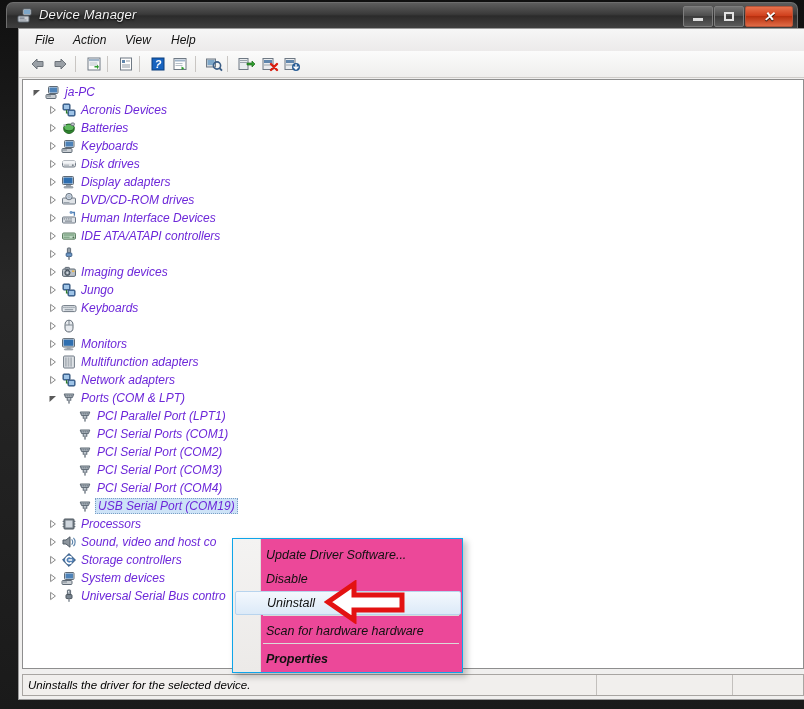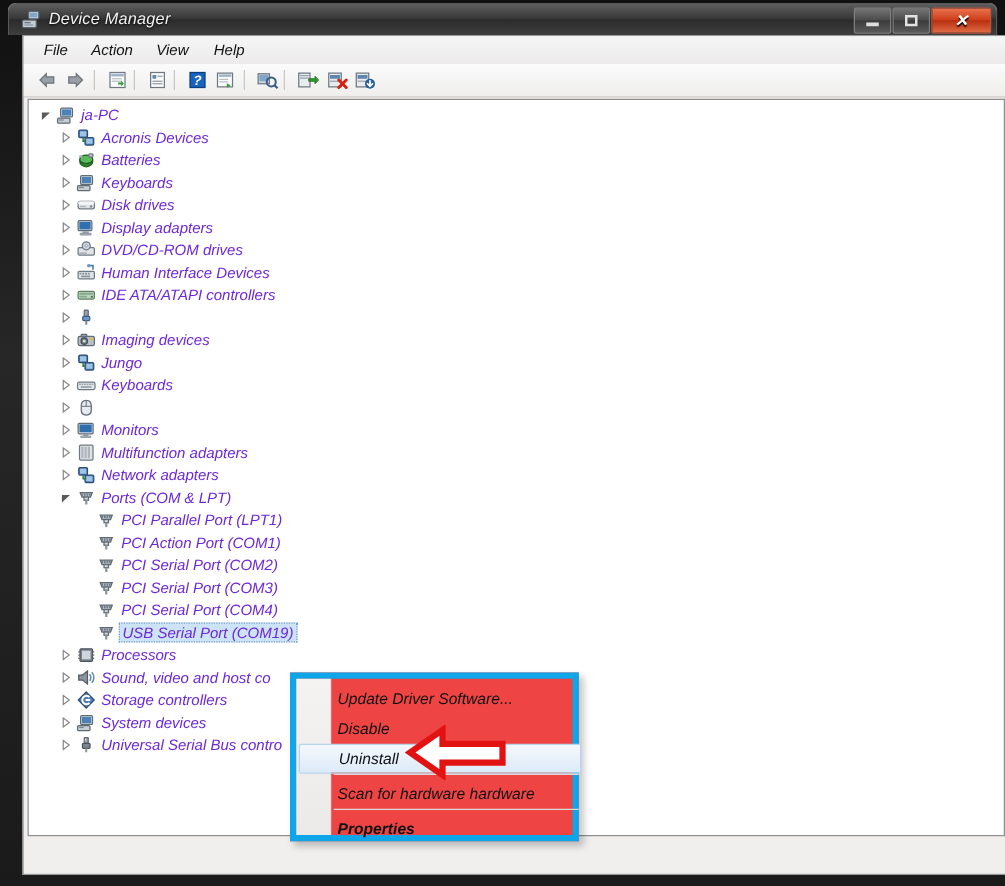--- a/index.html
+++ b/index.html
@@ -484,7 +484,7 @@
                 <rect x="6.2" y="7.6" width="3.6" height="2.6" fill="#cfd6dd" stroke="#5f6a75"></rect>
                 <rect x="7.1" y="10.2" width="1.8" height="3.4" fill="#8d959d"></rect>
               </svg></span>
-            <span class="lbl">PCI Action Port (COM1)</span>
+            <span class="lbl">PCI Serial Ports (COM1)</span>
           </div>
           <div class="row" style="top:363px;left:40px">
             <span class="tri"></span>

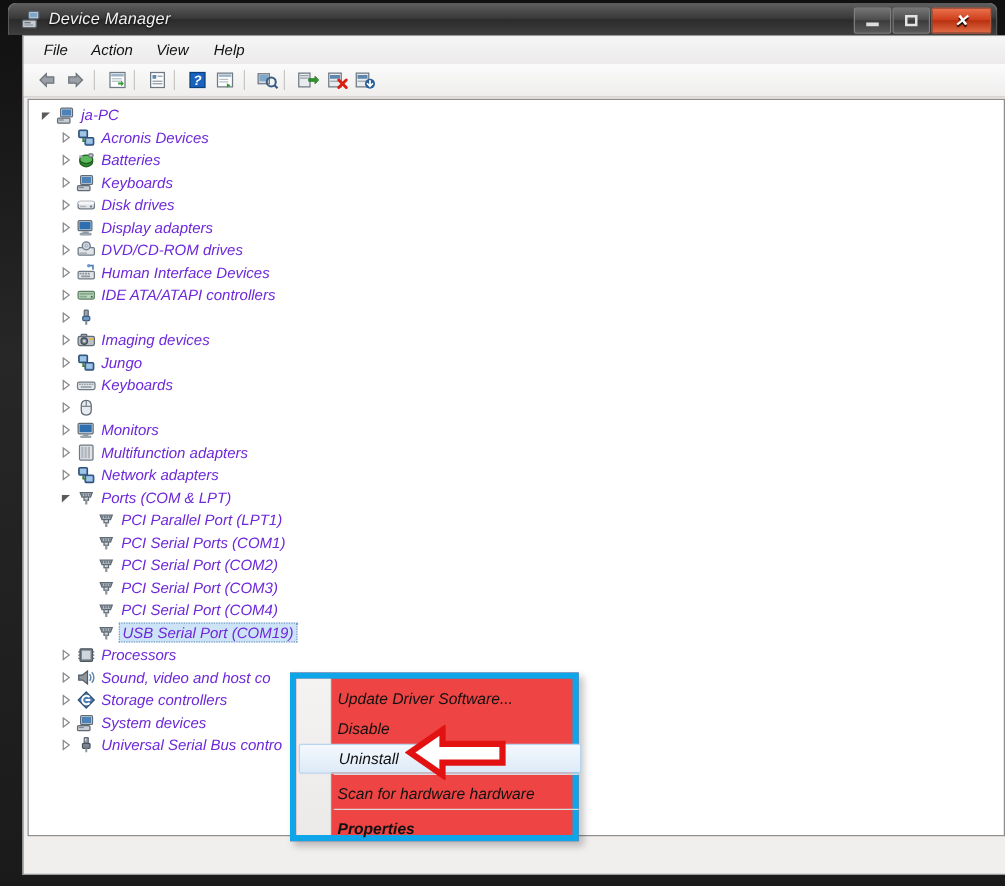--- a/index.html
+++ b/index.html
@@ -63,7 +63,7 @@
   .ctxshadow{position:absolute;left:216px;top:512px;width:232px;height:136px;
     background:rgba(0,0,0,.22);filter:blur(3px);border-radius:2px;}
   .ctx{position:absolute;left:213px;top:509px;width:231px;height:135px;
-    background:#ef4444;border:5px solid #0ea5e9;box-sizing:border-box;}
+    background:#ec4899;border:1px solid #0ea5e9;box-sizing:border-box;}
   .ctx .gutter{position:absolute;left:0;top:0;width:27px;height:100%;
     background:linear-gradient(180deg,#f4f3f2,#eceae8);border-right:1px solid #e0dedc;}
   .ctxitem{position:absolute;left:2px;width:226px;height:24px;display:flex;align-items:center;}

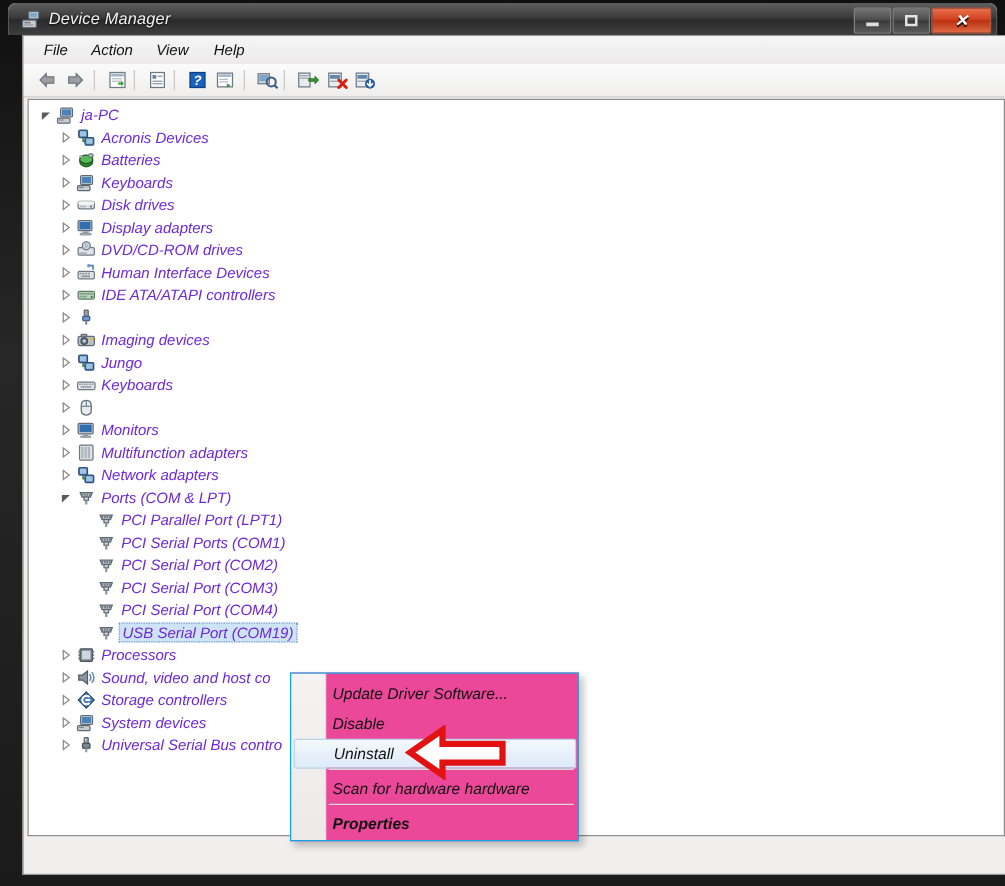--- a/index.html
+++ b/index.html
@@ -613,6 +613,13 @@
         </div>
     </div>
 
+    <div class="statusbar">
+      <div class="sb1">
+        <span>Uninstalls the driver for the selected device.</span>
+      </div>
+      <div class="sb2"></div>
+      <div class="sb3"></div>
+    </div>
 
     <div class="ctxshadow"></div>
     <div class="ctx">

